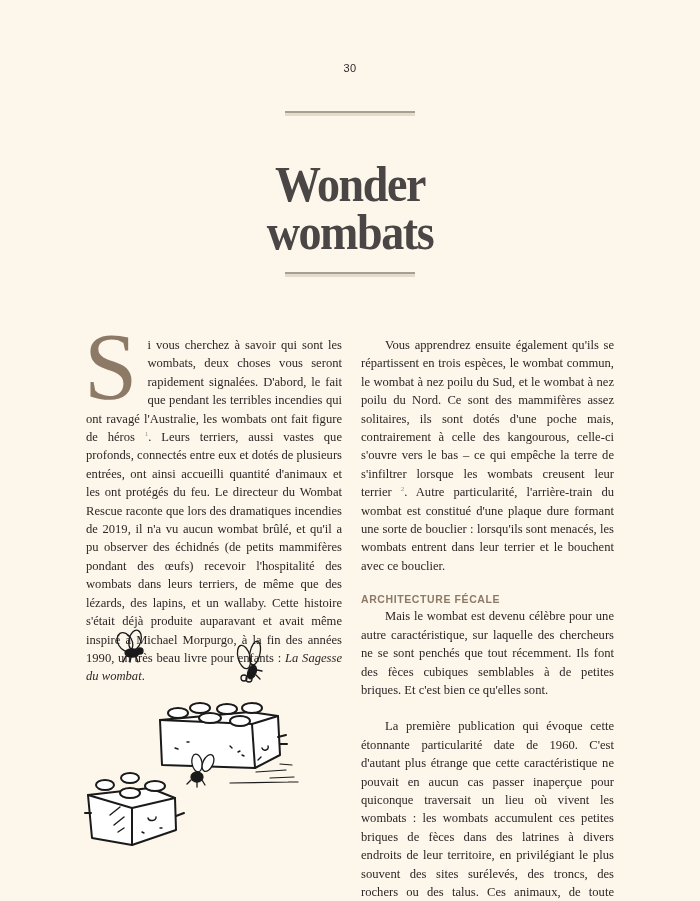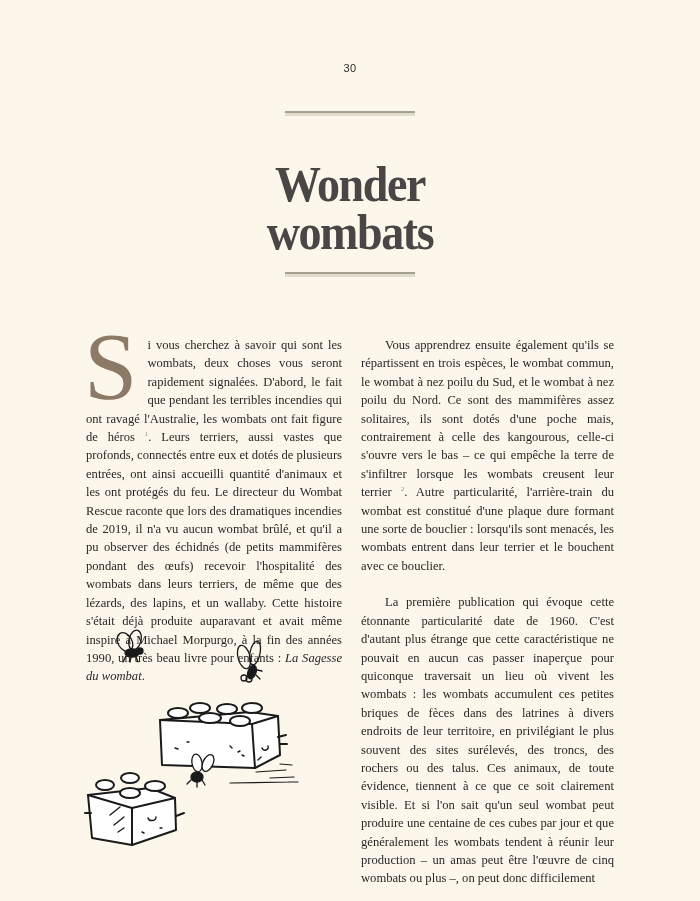--- a/index.html
+++ b/index.html
@@ -129,6 +129,7 @@
   <p class="indent">
     <span>Vous apprendrez ensuite également qu'ils se répartissent en trois espèces, le wombat commun, le wombat à nez poilu du Sud, et le wombat à nez poilu du Nord. Ce sont des mammifères assez solitaires, ils sont dotés d'une poche mais, contrairement à celle des kangourous, celle-ci s'ouvre vers le bas – ce qui empêche la terre de s'infiltrer lorsque les wombats creusent leur terrier</span>&nbsp;<sup>2</sup><span>. Autre particularité, l'arrière-train du wombat est constitué d'une plaque dure formant une sorte de bouclier : lorsqu'ils sont menacés, les wombats entrent dans leur terrier et le bouchent avec ce bouclier.</span>
   </p>
+  <p class="section-head">ARCHITECTURE FÉCALE</p>
   <p class="indent gap">La première publication qui évoque cette étonnante particularité date de 1960. C'est d'autant plus étrange que cette caractéristique ne pouvait en aucun cas passer inaperçue pour quiconque traversait un lieu où vivent les wombats : les wombats accumulent ces petites briques de fèces dans des latrines à divers endroits de leur territoire, en privilégiant le plus souvent des sites surélevés, des troncs, des rochers ou des talus. Ces animaux, de toute évidence, tiennent à ce que ce soit clairement visible. Et si l'on sait qu'un seul wombat peut produire une centaine de ces cubes par jour et que généralement les wombats tendent à réunir leur production – un amas peut être l'œuvre de cinq wombats ou plus –, on peut donc difficilement</p>
 </div>
 

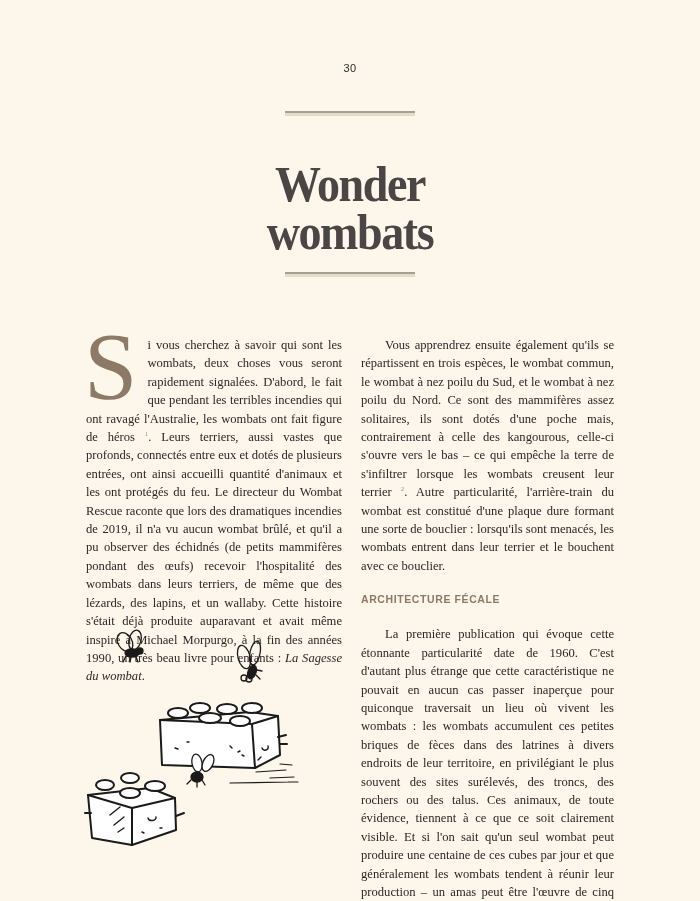--- a/index.html
+++ b/index.html
@@ -130,6 +130,7 @@
     <span>Vous apprendrez ensuite également qu'ils se répartissent en trois espèces, le wombat commun, le wombat à nez poilu du Sud, et le wombat à nez poilu du Nord. Ce sont des mammifères assez solitaires, ils sont dotés d'une poche mais, contrairement à celle des kangourous, celle-ci s'ouvre vers le bas – ce qui empêche la terre de s'infiltrer lorsque les wombats creusent leur terrier</span>&nbsp;<sup>2</sup><span>. Autre particularité, l'arrière-train du wombat est constitué d'une plaque dure formant une sorte de bouclier : lorsqu'ils sont menacés, les wombats entrent dans leur terrier et le bouchent avec ce bouclier.</span>
   </p>
   <p class="section-head">ARCHITECTURE FÉCALE</p>
+  <p class="indent">Mais le wombat est devenu célèbre pour une autre caractéristique, sur laquelle des chercheurs ne se sont penchés que tout récemment. Ils font des fèces cubiques semblables à de petites briques. Et c'est bien ce qu'elles sont.</p>
   <p class="indent gap">La première publication qui évoque cette étonnante particularité date de 1960. C'est d'autant plus étrange que cette caractéristique ne pouvait en aucun cas passer inaperçue pour quiconque traversait un lieu où vivent les wombats : les wombats accumulent ces petites briques de fèces dans des latrines à divers endroits de leur territoire, en privilégiant le plus souvent des sites surélevés, des troncs, des rochers ou des talus. Ces animaux, de toute évidence, tiennent à ce que ce soit clairement visible. Et si l'on sait qu'un seul wombat peut produire une centaine de ces cubes par jour et que généralement les wombats tendent à réunir leur production – un amas peut être l'œuvre de cinq wombats ou plus –, on peut donc difficilement</p>
 </div>
 

